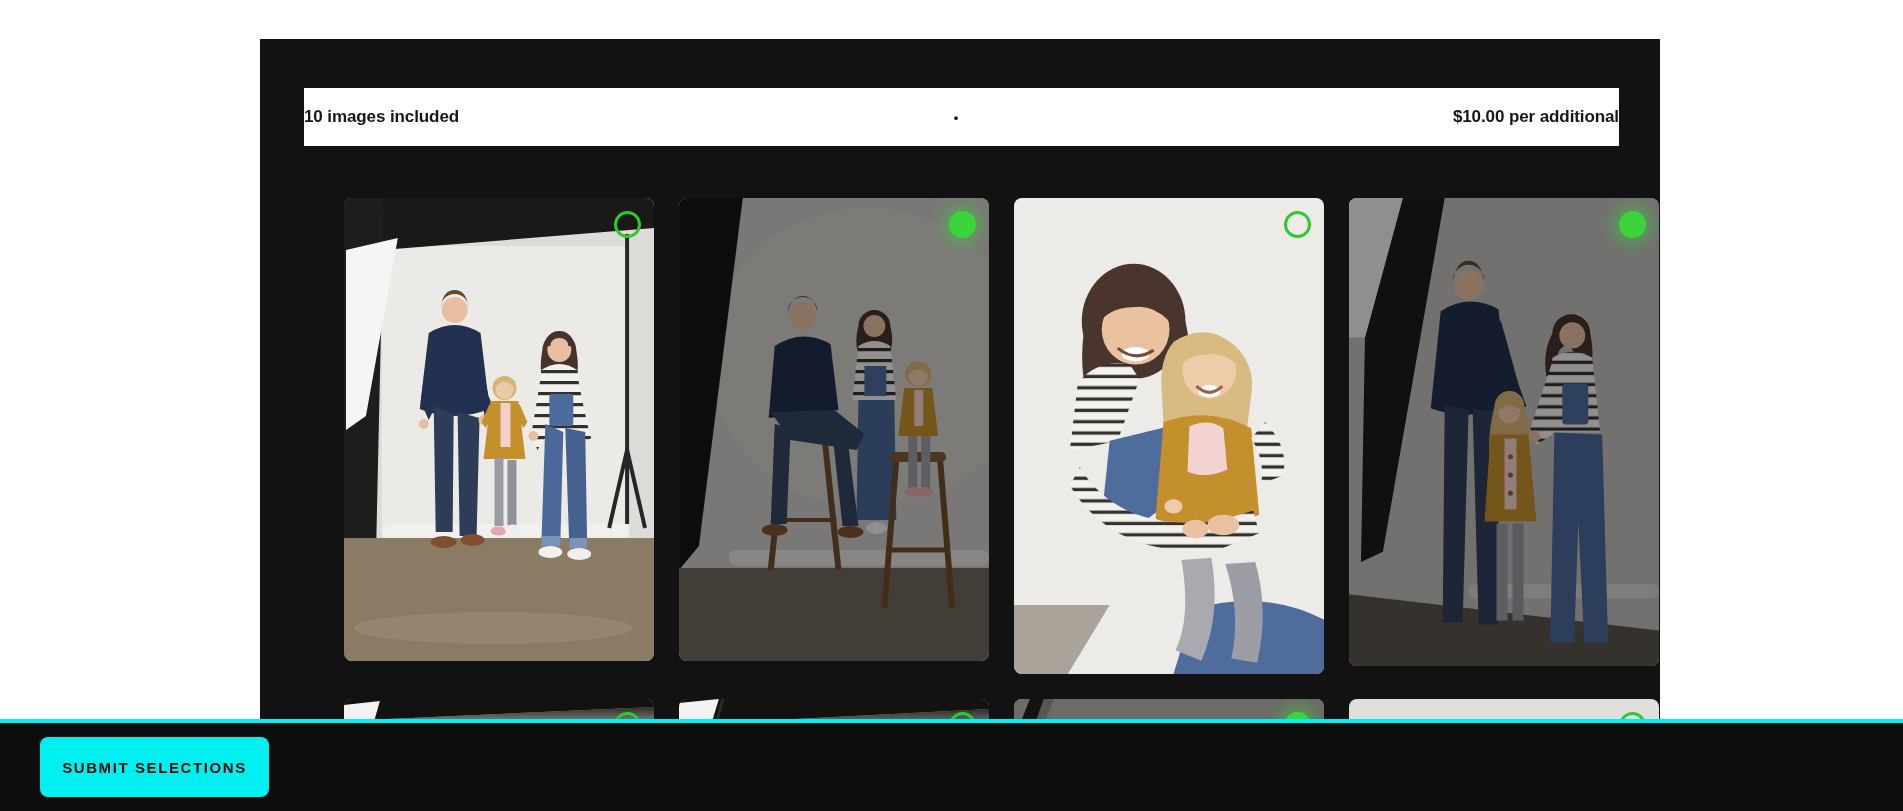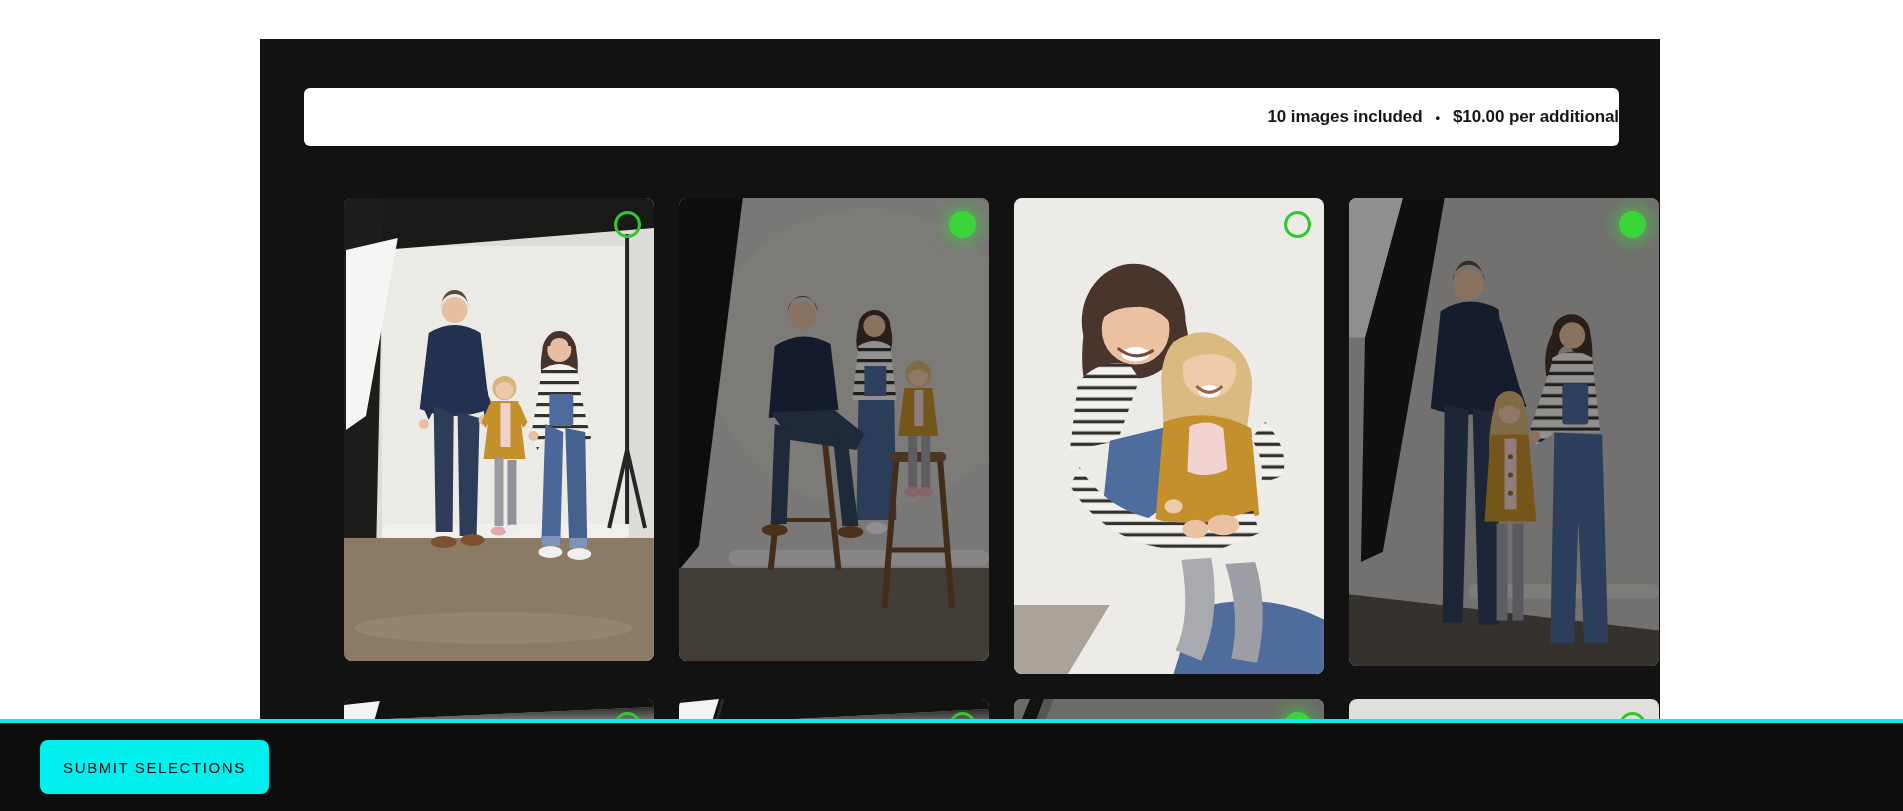--- a/index.html
+++ b/index.html
@@ -15,8 +15,8 @@
   
   .banner{
     position:absolute;left:44px;top:49px;width:1315px;height:58px;
-    background:#ffffff;border-radius:6px;
-    display:flex;align-items:center;justify-content:flex-end;gap:13px;
+    background:#ffffff;border-radius:0;
+    display:flex;align-items:center;justify-content:space-between;gap:13px;
     font-weight:bold;font-size:17px;color:#161616;letter-spacing:-0.1px;
   }
   .banner .dot{font-size:13px;line-height:1}

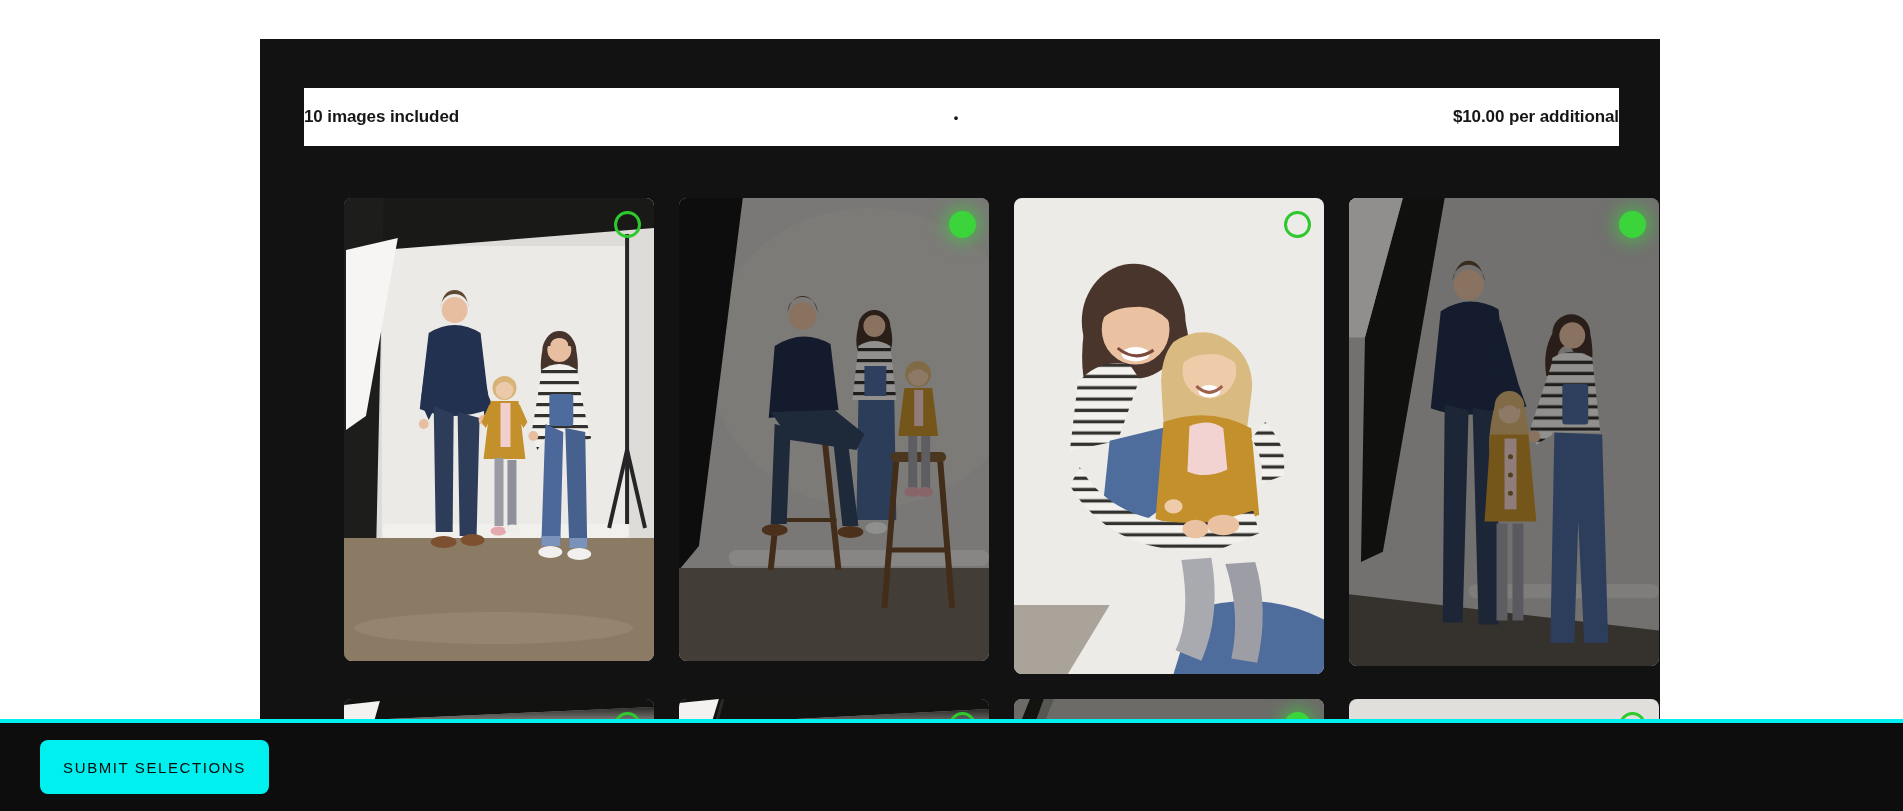--- a/index.html
+++ b/index.html
@@ -56,9 +56,9 @@
   .status .sep{width:2px;height:22px;background:rgba(255,255,255,.7)}
   .status .note{color:var(--accent,#00efef)}
   .submit{
-    width:229px;height:54px;border:none;border-radius:8px;
+    width:229px;height:60px;border:none;border-radius:8px;
     background:var(--accent,#00efef);color:#0b0b0b;
-    font-family:inherit;font-weight:normal;font-size:15px;letter-spacing:1.6px;
+    font-family:inherit;font-weight:bold;font-size:15px;letter-spacing:1.6px;
     cursor:pointer;
   }
 </style>

